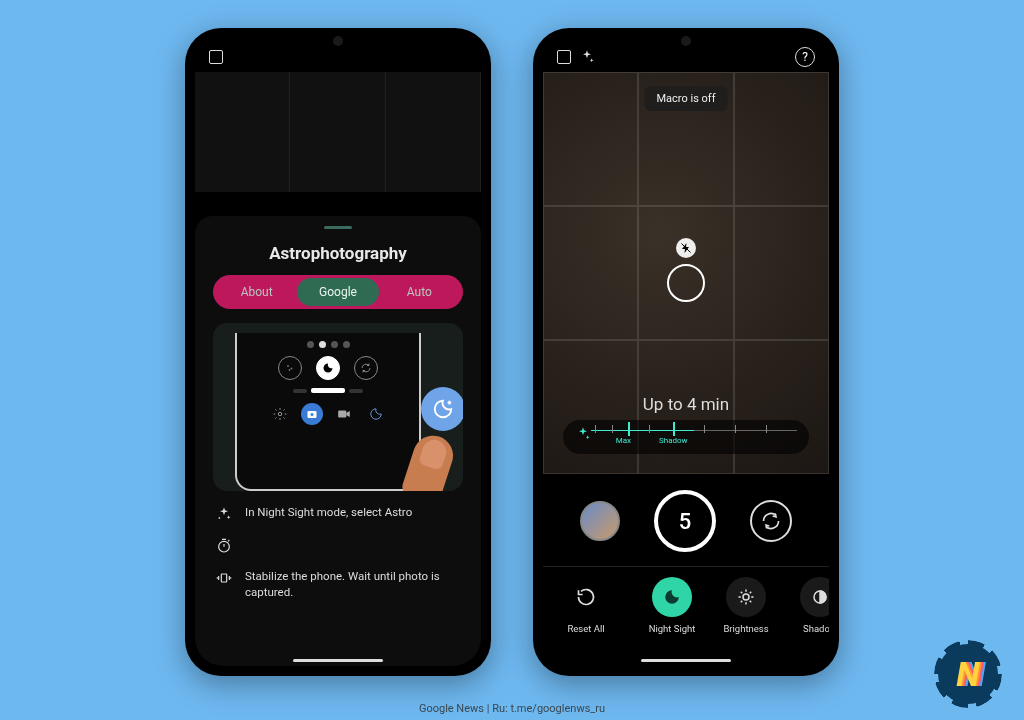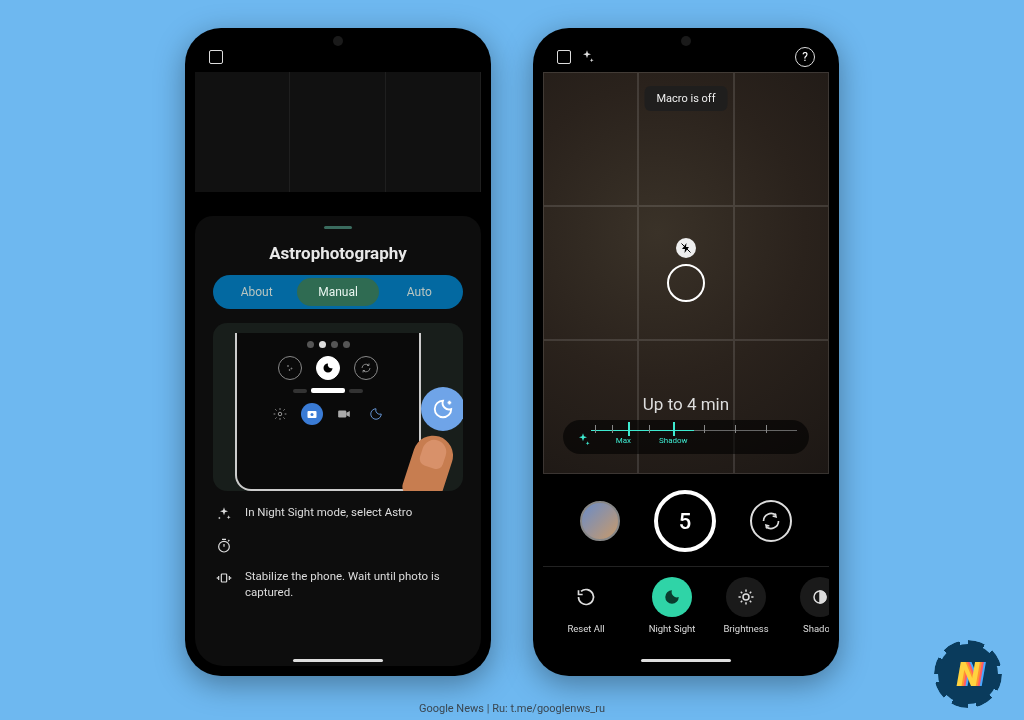--- a/index.html
+++ b/index.html
@@ -95,7 +95,7 @@
   }
   .tabs {
     display: flex;
-    background: #0369a1;
+    background: #be185d;
     border-radius: 22px;
     padding: 3px;
     margin: 0 4px 14px;

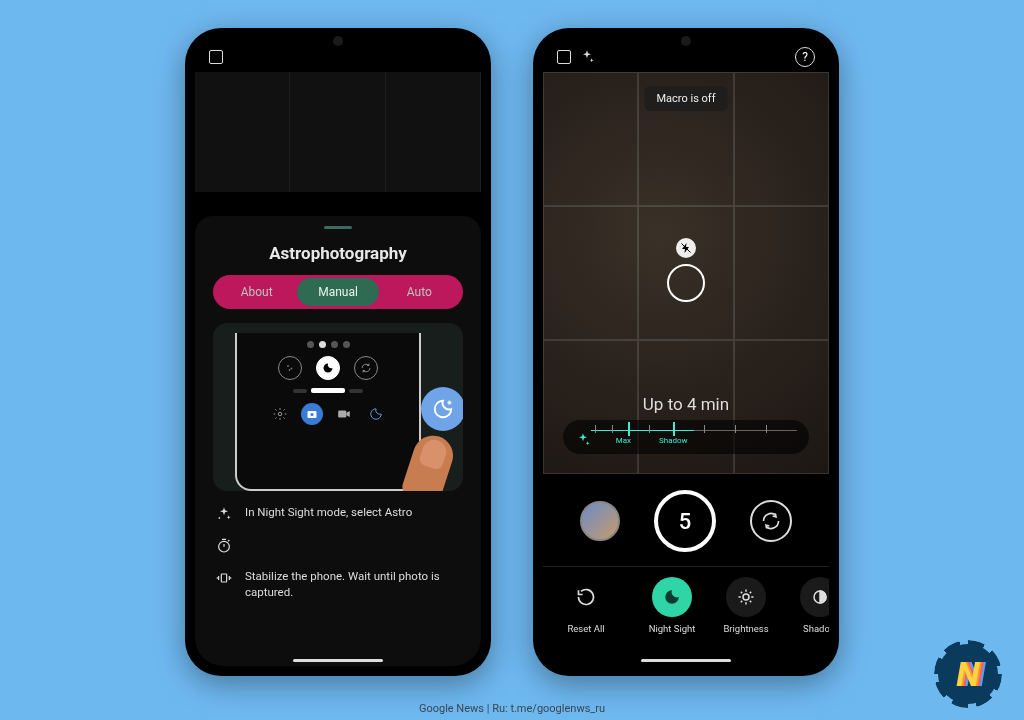--- a/index.html
+++ b/index.html
@@ -242,7 +242,7 @@
         <div class="sheet-title">Astrophotography</div>
         <div class="tabs">
           <div class="tab">About</div>
-          <div class="tab active">Manual</div>
+          <div class="tab active">Google</div>
           <div class="tab">Auto</div>
         </div>
         <div class="illus">

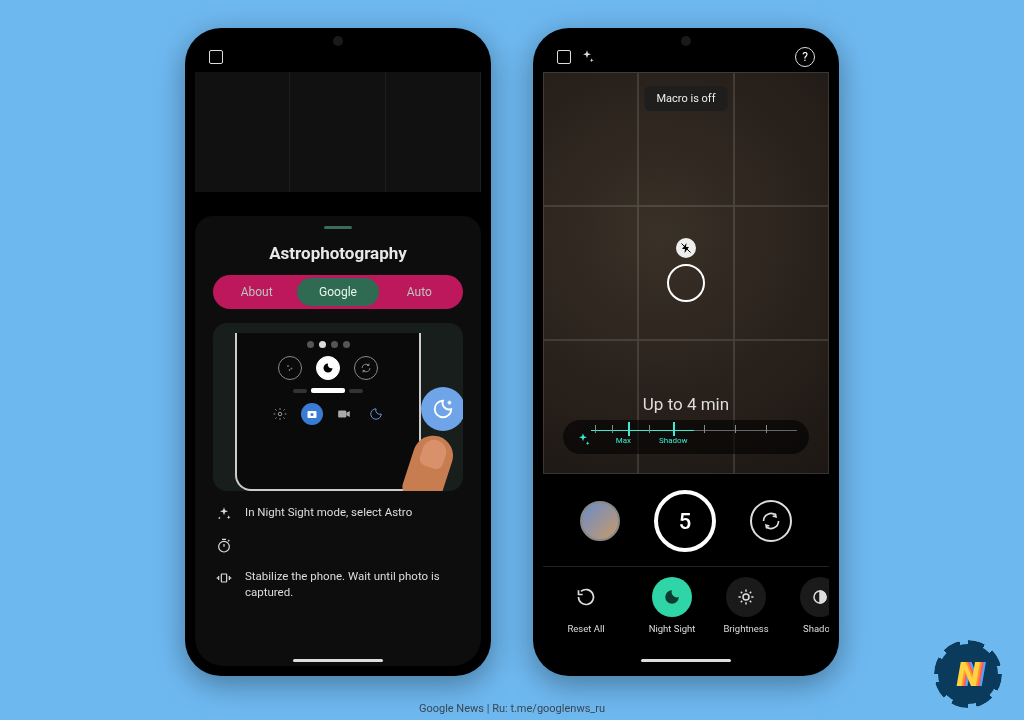--- a/index.html
+++ b/index.html
@@ -175,7 +175,7 @@
   .focus-ring{width:38px;height:38px;border:2px solid #fff;border-radius:50%;}
   .exposure-area{position:absolute;bottom:20px;left:20px;right:20px;text-align:center;}
   .exposure-label{font-size:17px;color:#ddd;margin-bottom:6px;}
-  .exposure-pill{background:rgba(0,0,0,0.6);border-radius:18px;padding:6px 12px;display:flex;align-items:flex-end;gap:0;}
+  .exposure-pill{background:rgba(0,0,0,0.6);border-radius:18px;padding:6px 12px;display:flex;align-items:flex-start;gap:0;}
   .exp-sparkle{width:16px;height:16px;}
   .scale{flex:1;position:relative;height:22px;}
   .scale-line{position:absolute;top:4px;left:0;right:0;height:1px;background:linear-gradient(90deg,#3eead0 0%,#3eead0 50%,#666 50%,#666 100%);}

